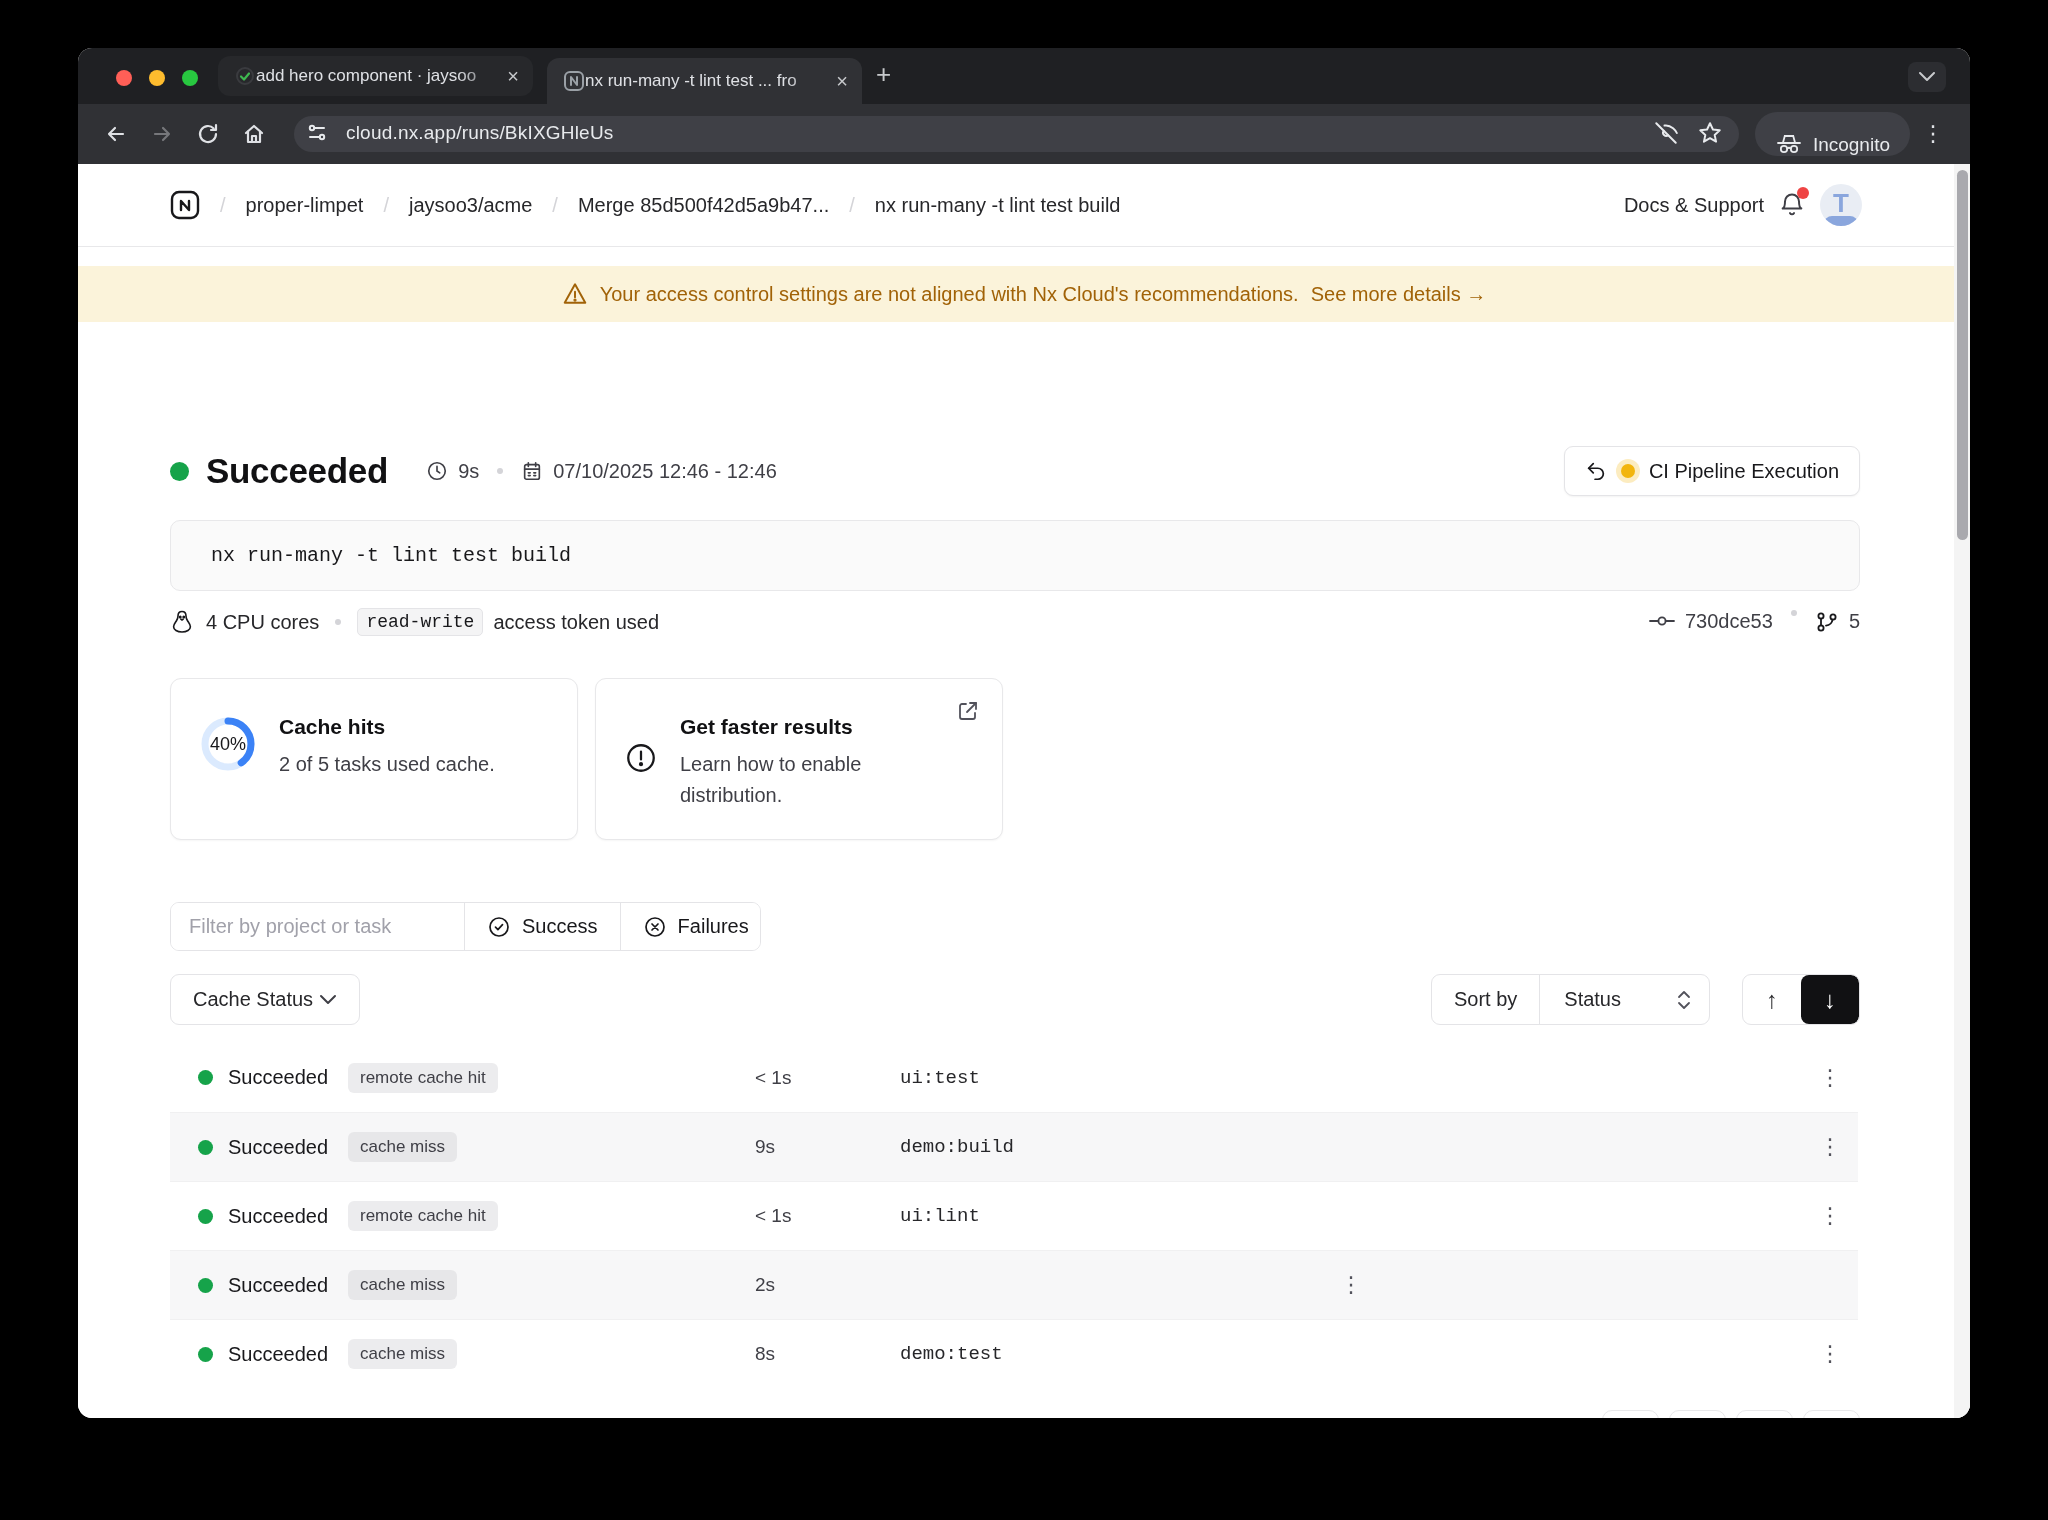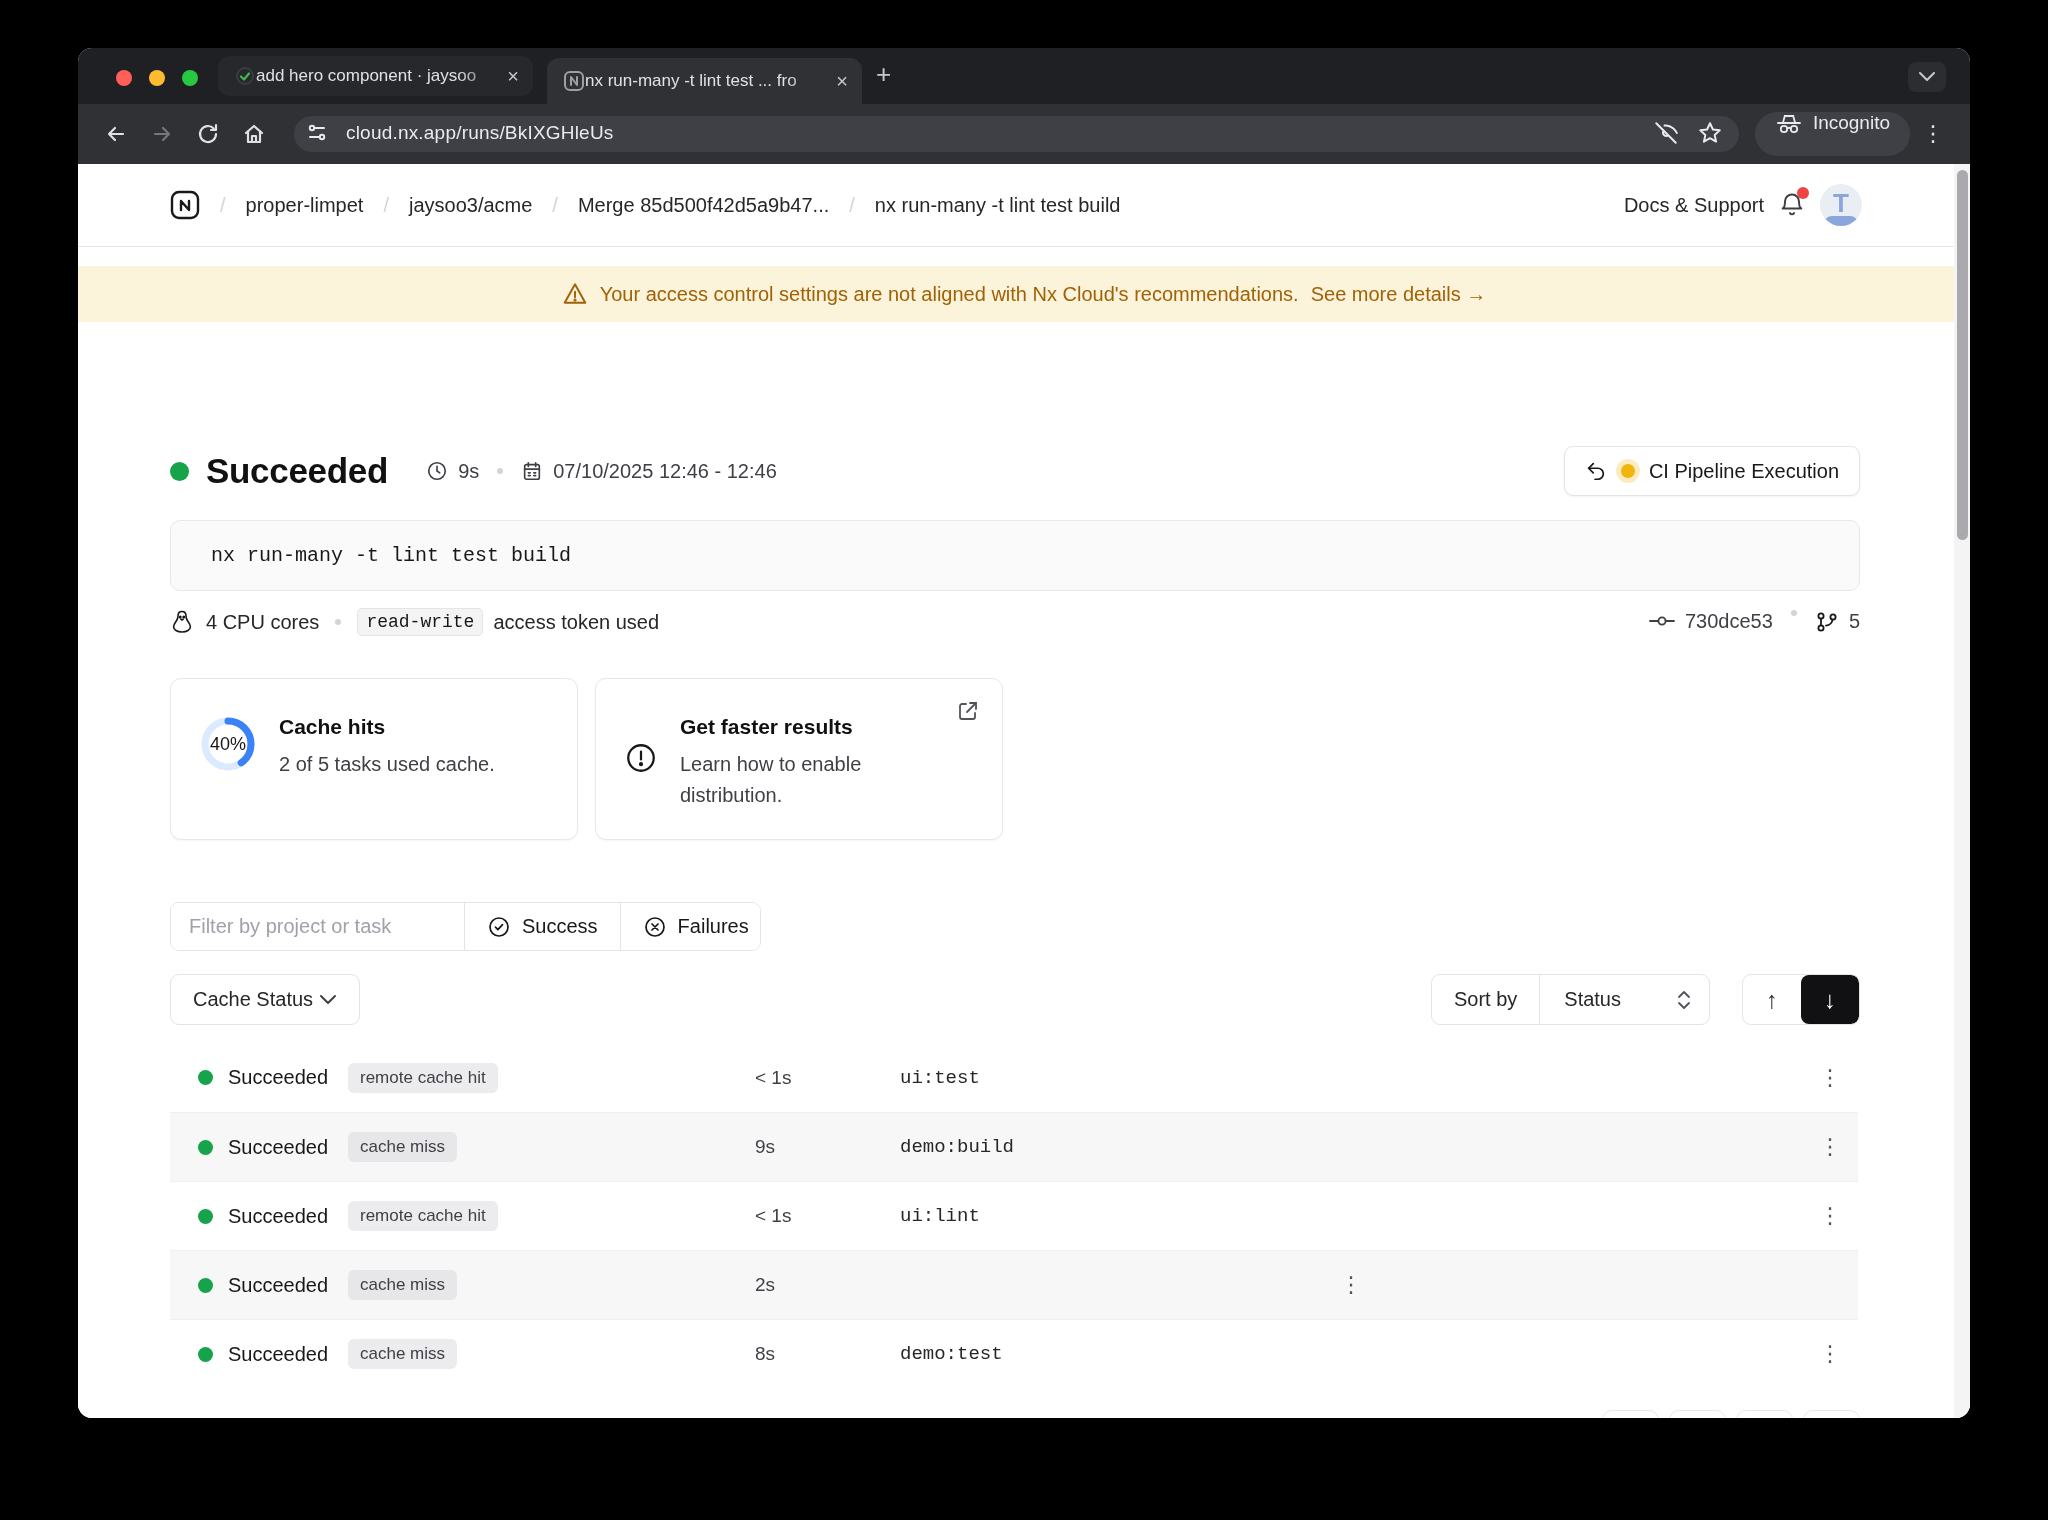--- a/index.html
+++ b/index.html
@@ -37,7 +37,7 @@
   .siteinfo { width:34px; height:34px; border-radius:50%; display:flex; align-items:center; justify-content:center; }
   .url { color:#e8eaed; font-size:19px; letter-spacing:.2px; flex:1; }
   .urlicons { display:flex; align-items:center; gap:18px; }
-  .incognito { height:44px; border-radius:22px; background:#3f4046; display:flex; align-items:flex-start;
+  .incognito { height:44px; border-radius:22px; background:#3f4046; display:flex; align-items:flex-end;
     gap:10px; padding:0 20px; color:#e8eaed; font-size:19px; }
   .menu3 { color:#dfe1e5; font-size:22px; width:34px; text-align:center; }
 

